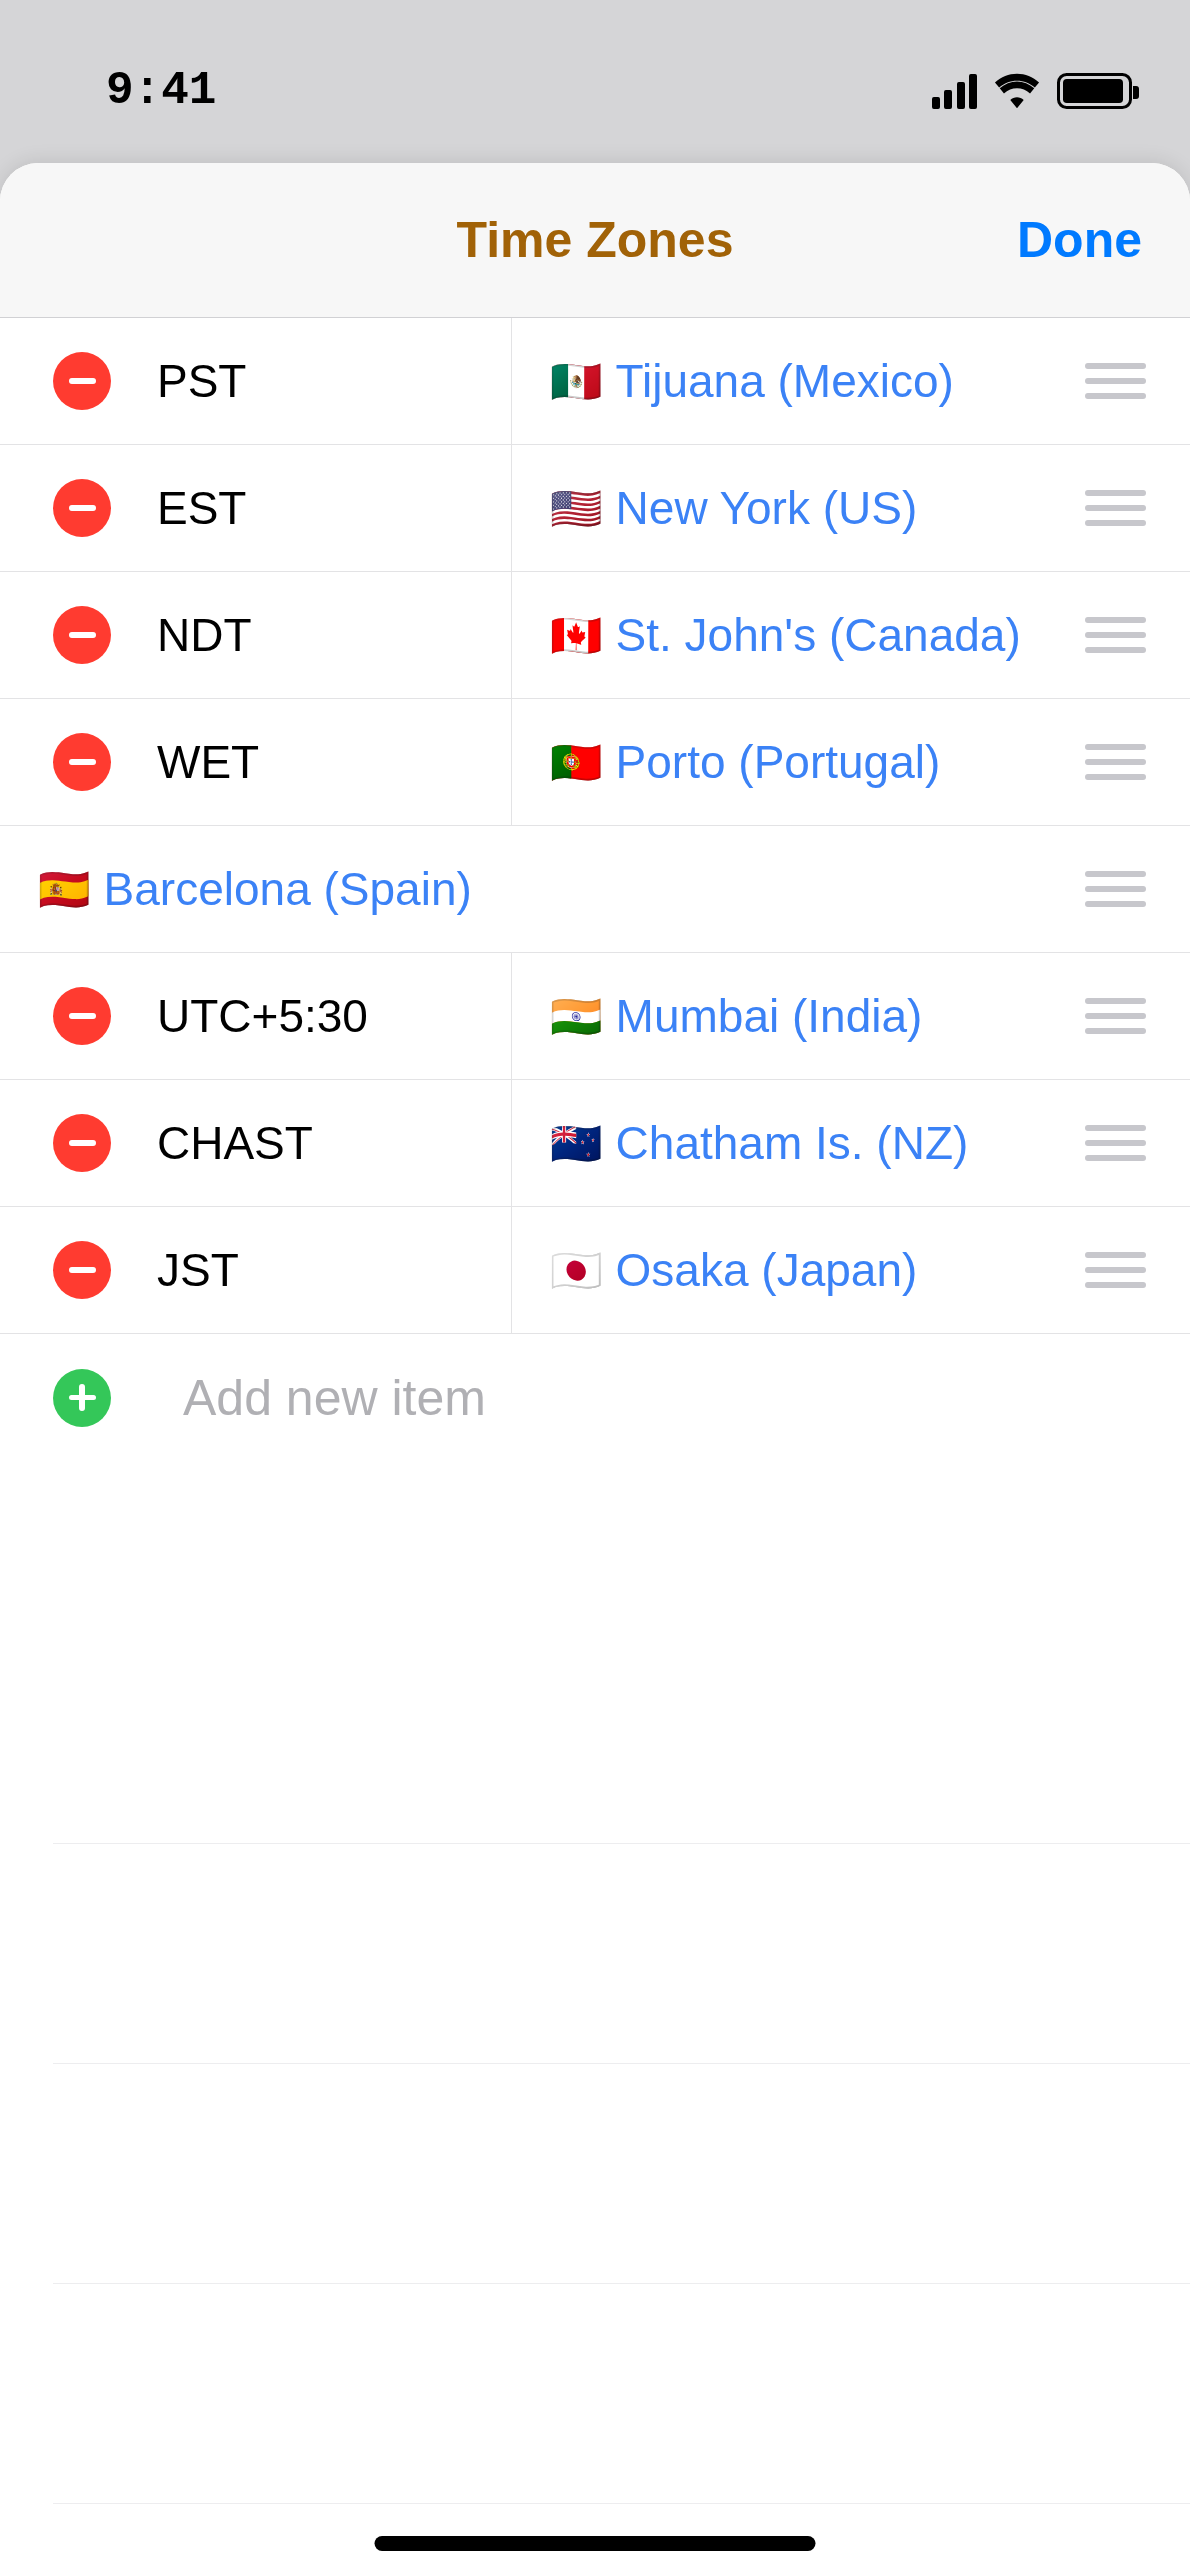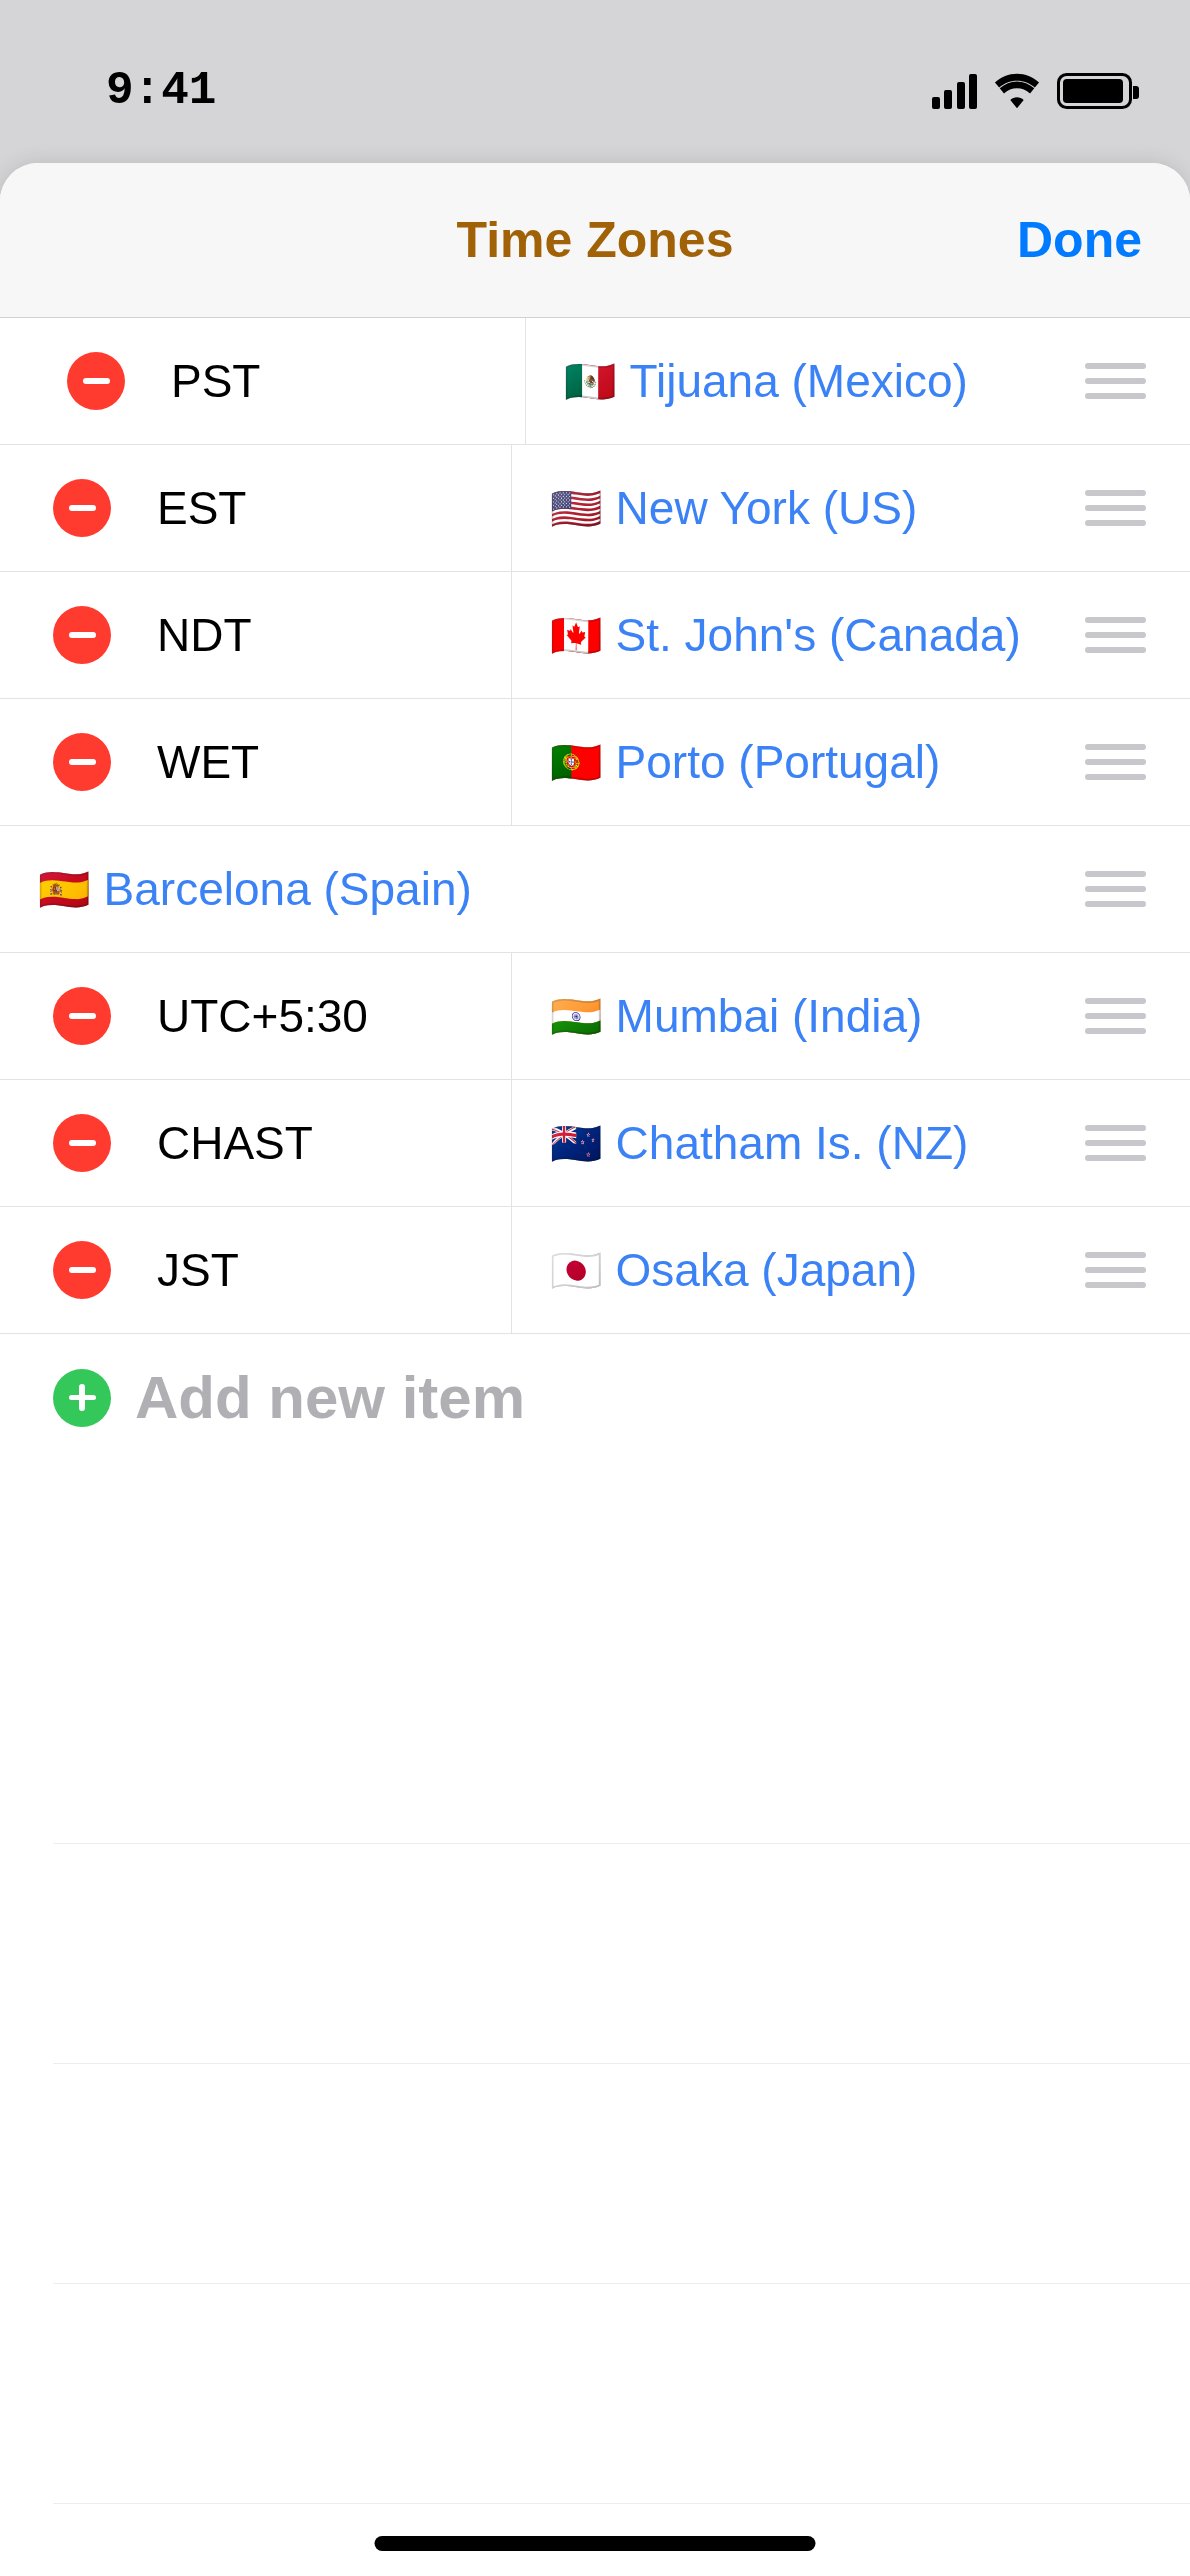--- a/index.html
+++ b/index.html
@@ -96,7 +96,7 @@
     height: 127px;
     border-bottom: 1px solid #e3e3e5;
   }
-  .row.first { border-top: none; padding-left: 14px; }
+  .row.first { border-top: none; }
   .cell-left {
     flex: 0 0 512px;
     display: flex;

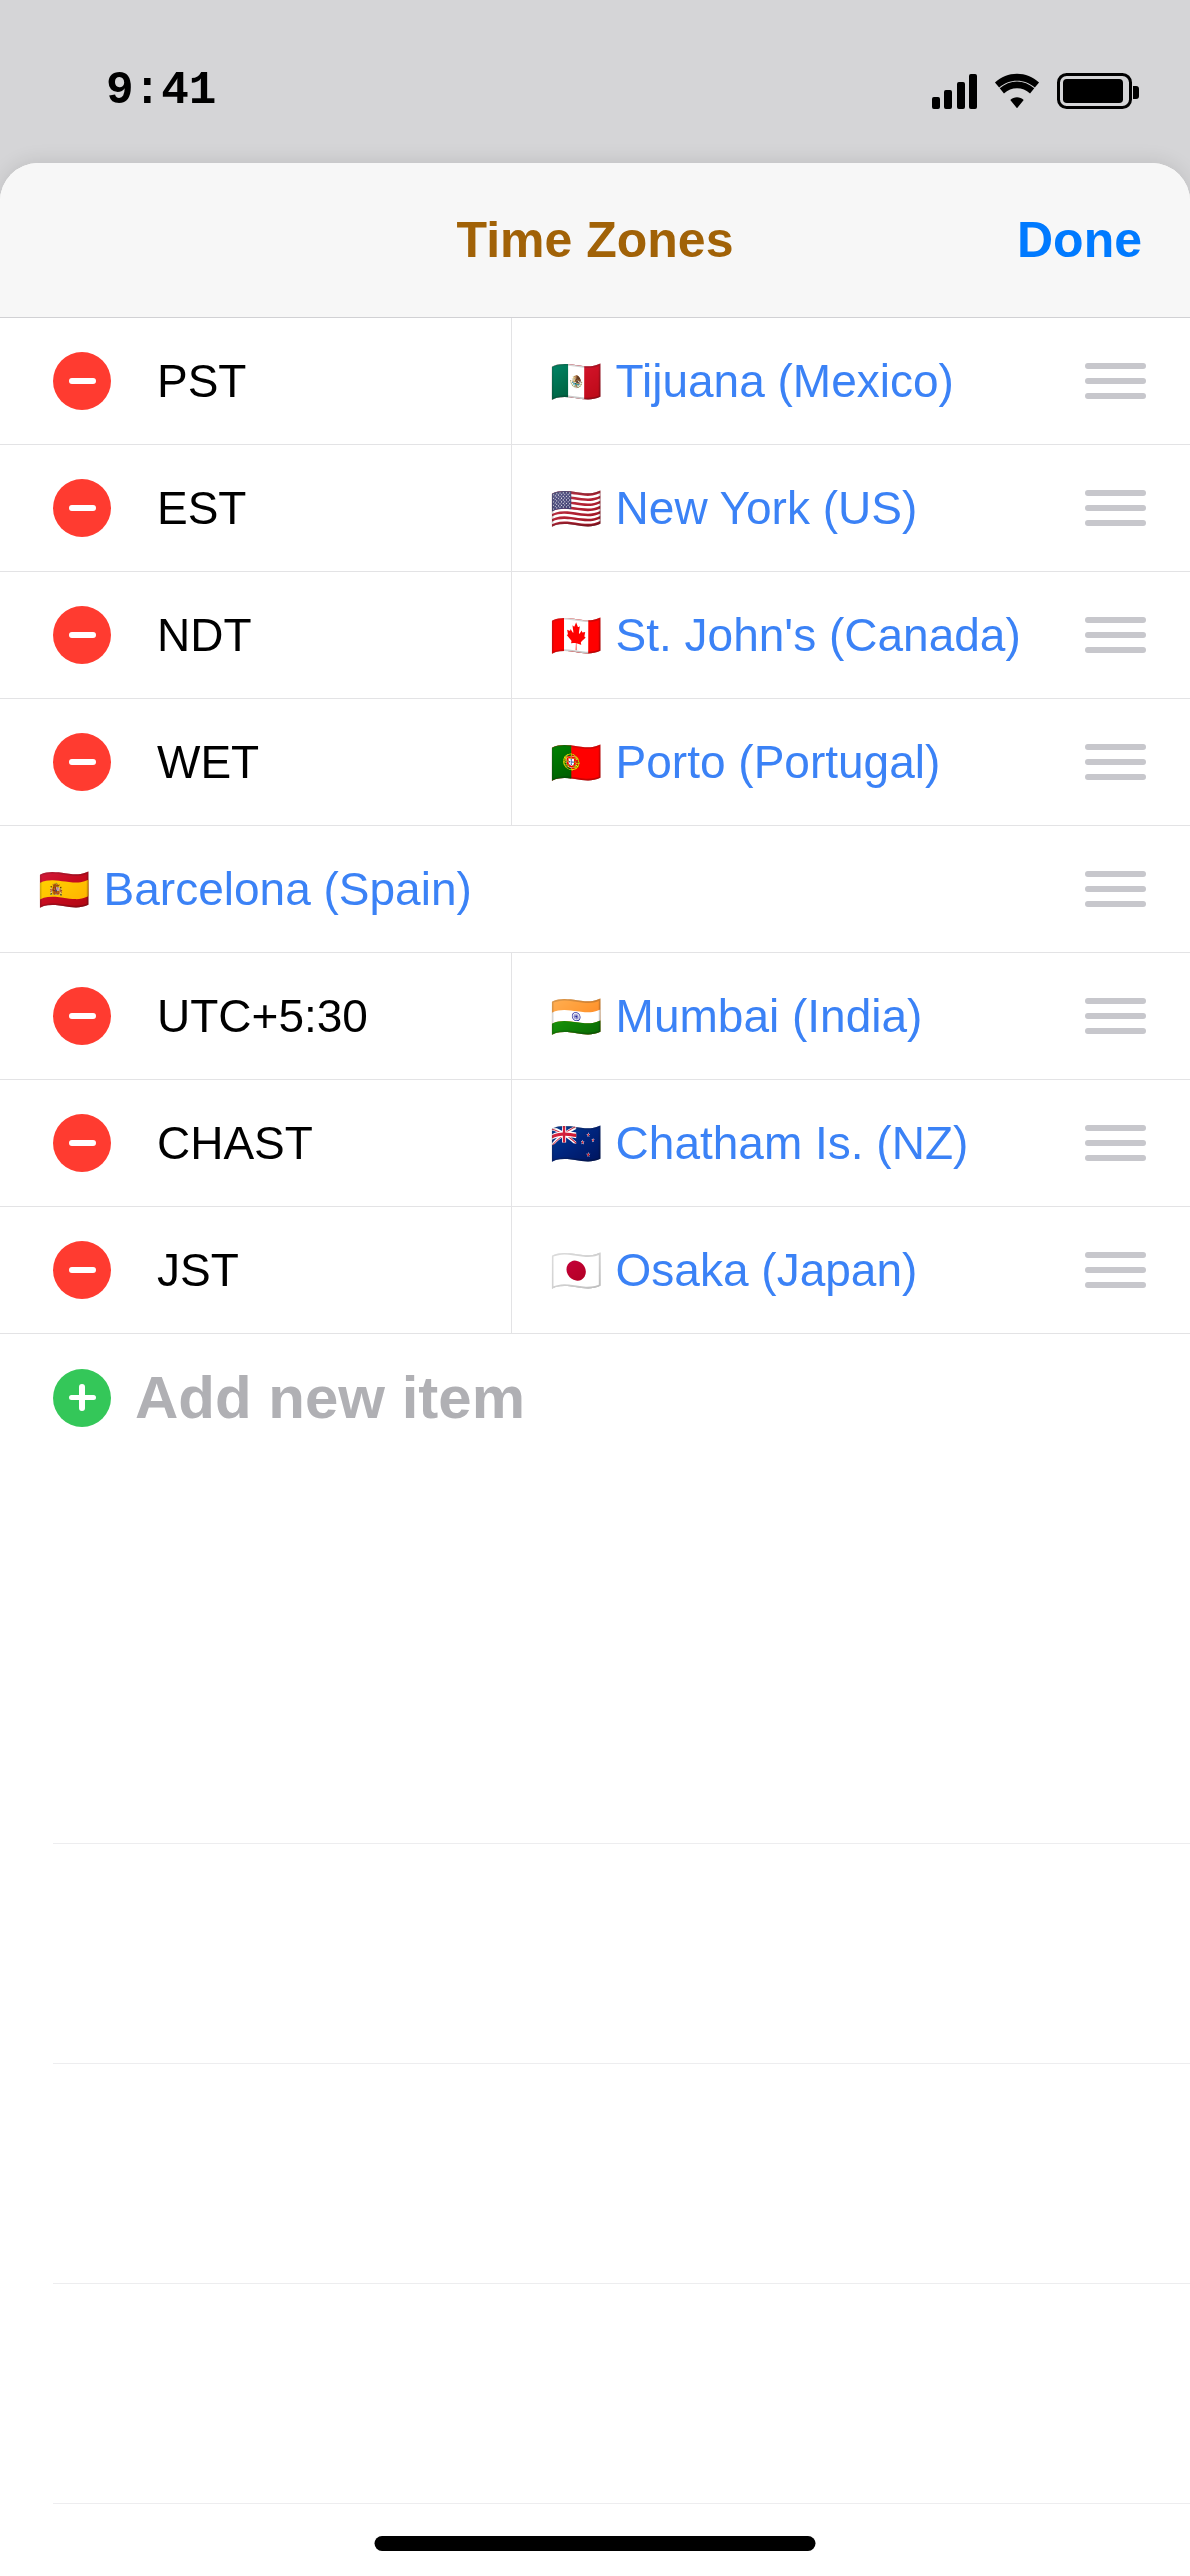--- a/index.html
+++ b/index.html
@@ -173,10 +173,10 @@
     border-bottom: none;
   }
   .add-label {
-    font-size: 60px;
+    font-size: 50px;
     color: #b0b0b4;
-    margin-left: 24px;
-    font-weight: 700;
+    margin-left: 72px;
+    font-weight: 400;
   }
 
   

